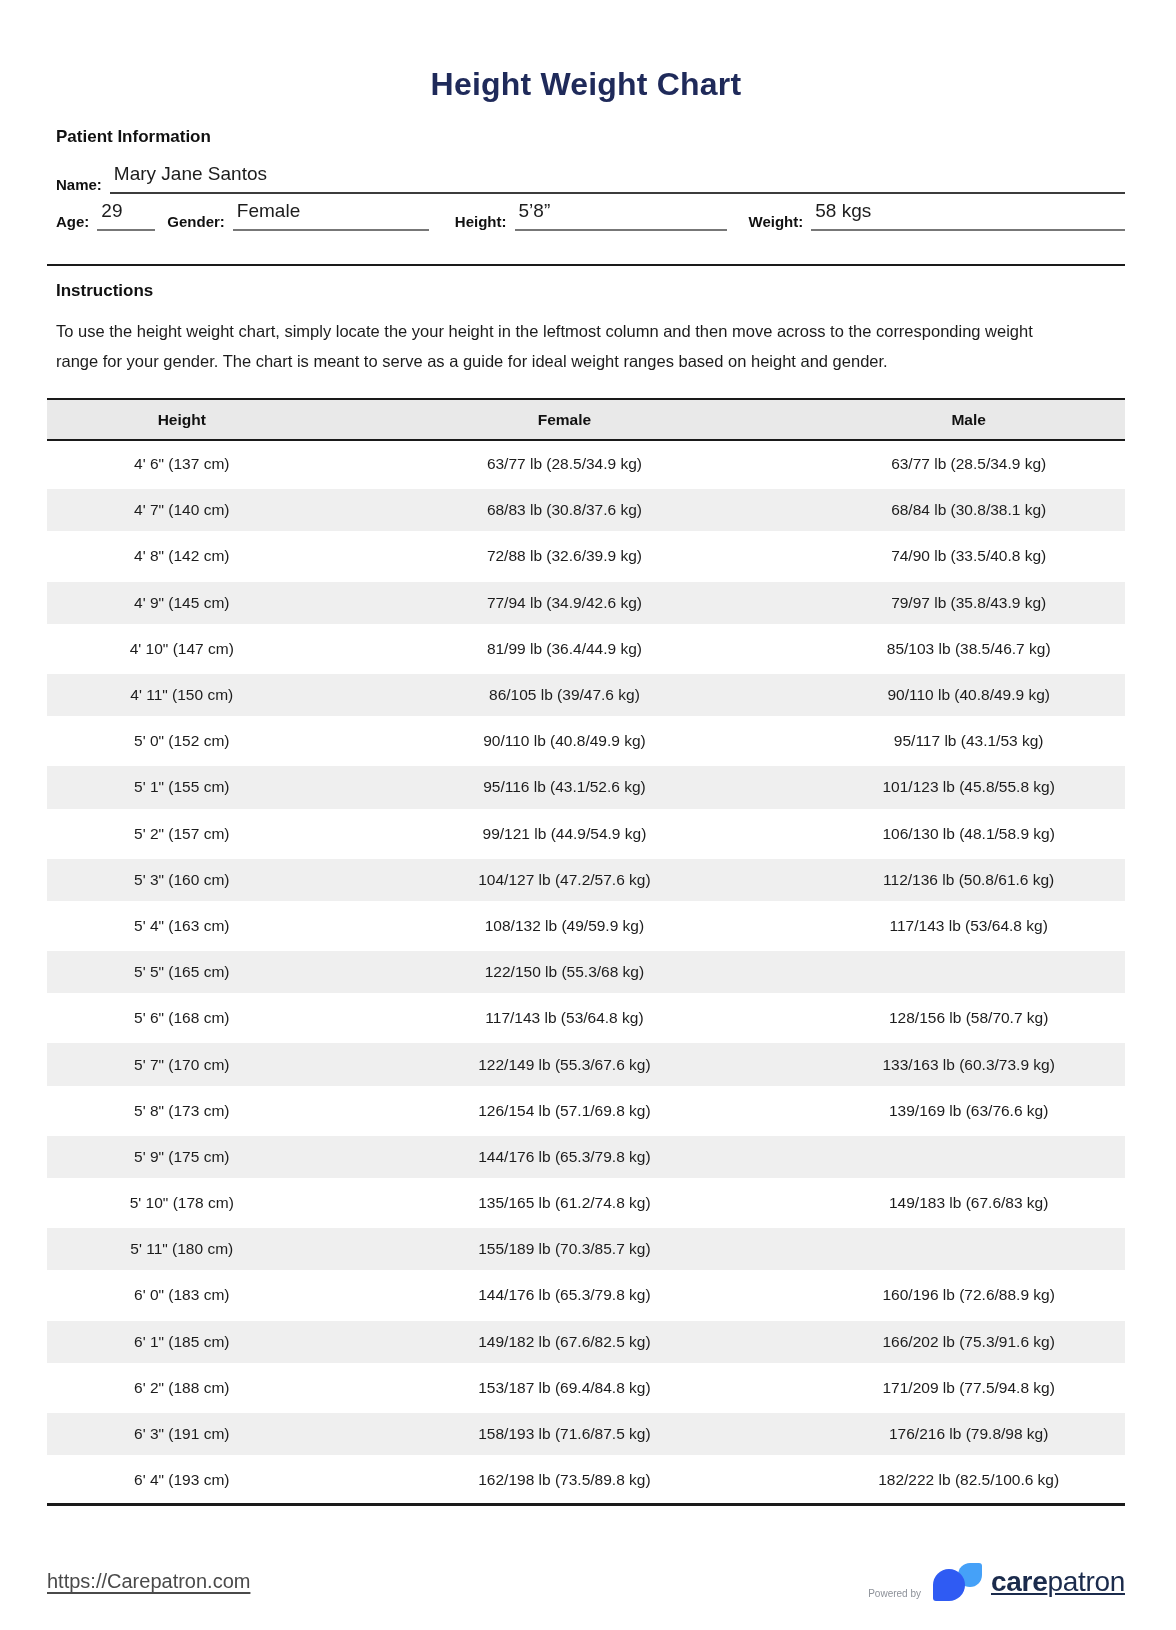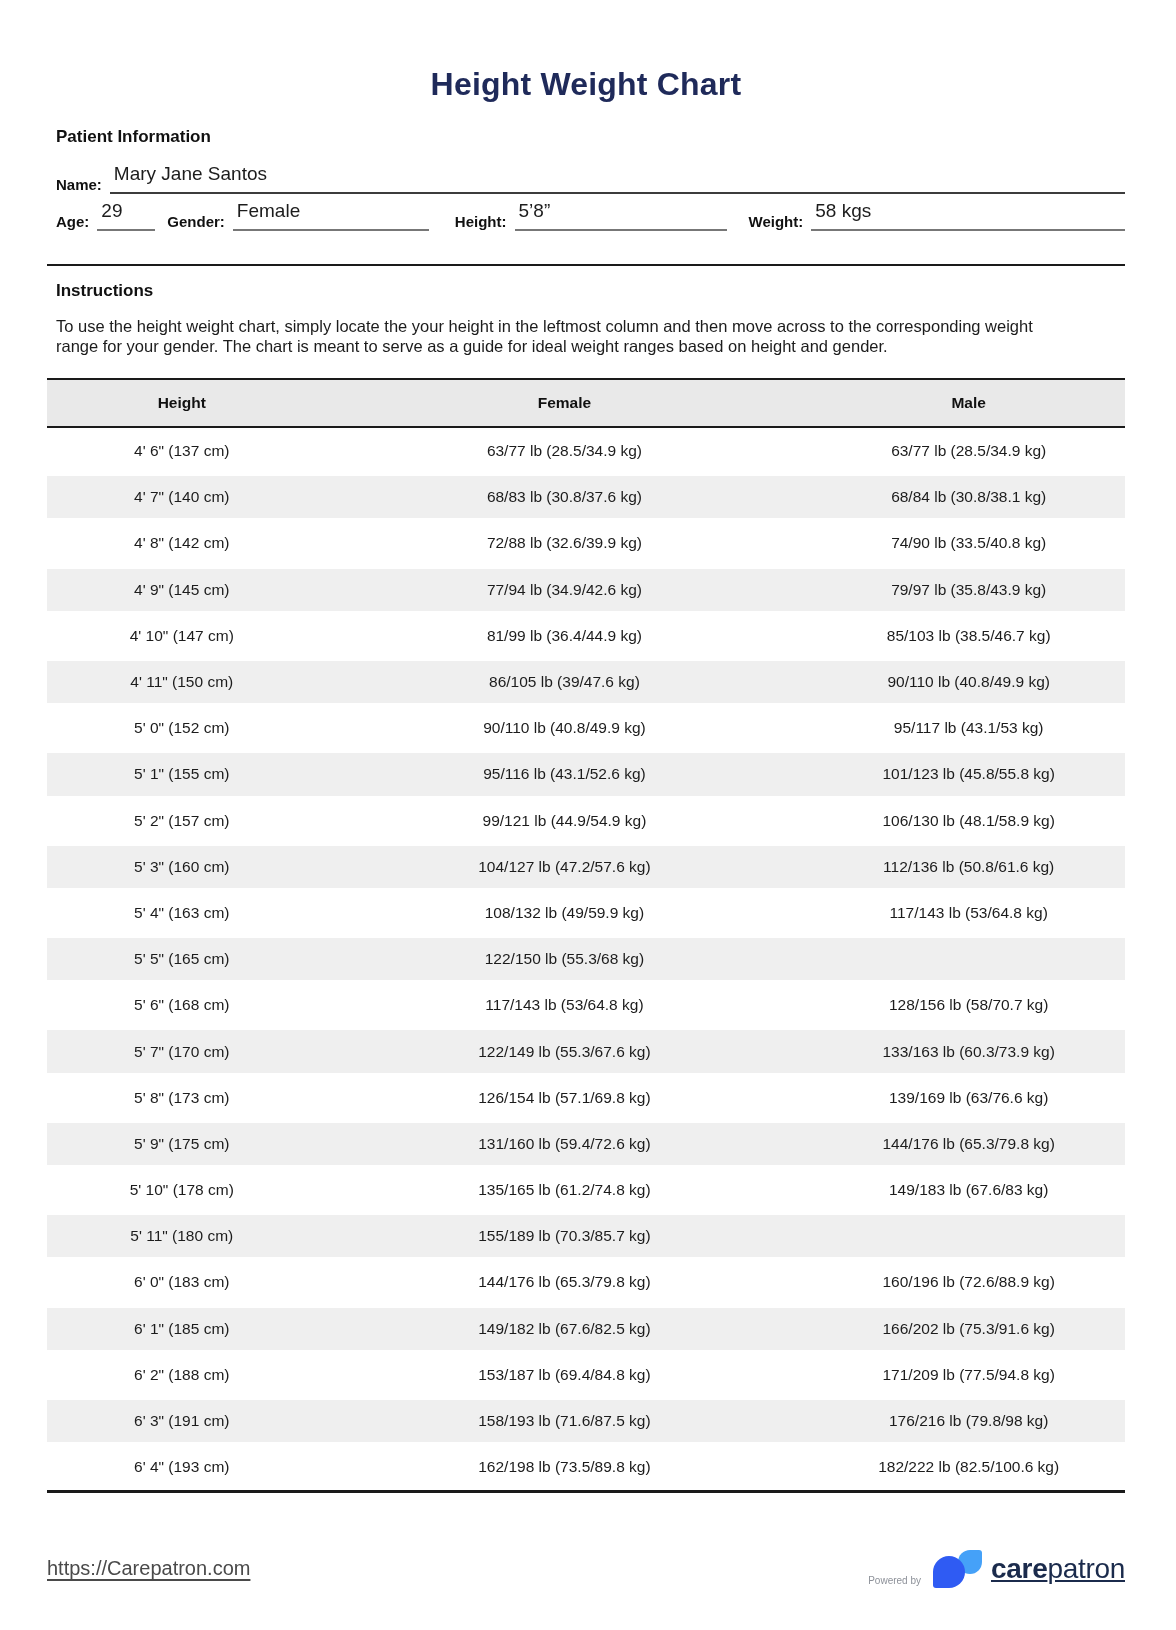--- a/index.html
+++ b/index.html
@@ -80,7 +80,7 @@
   .instructions-text{
     margin:15px 0 0 9px;
     font-size:16.5px;
-    line-height:20px;
+    line-height:30px;
     color:var(--ink);
     max-width:1012px;
   }

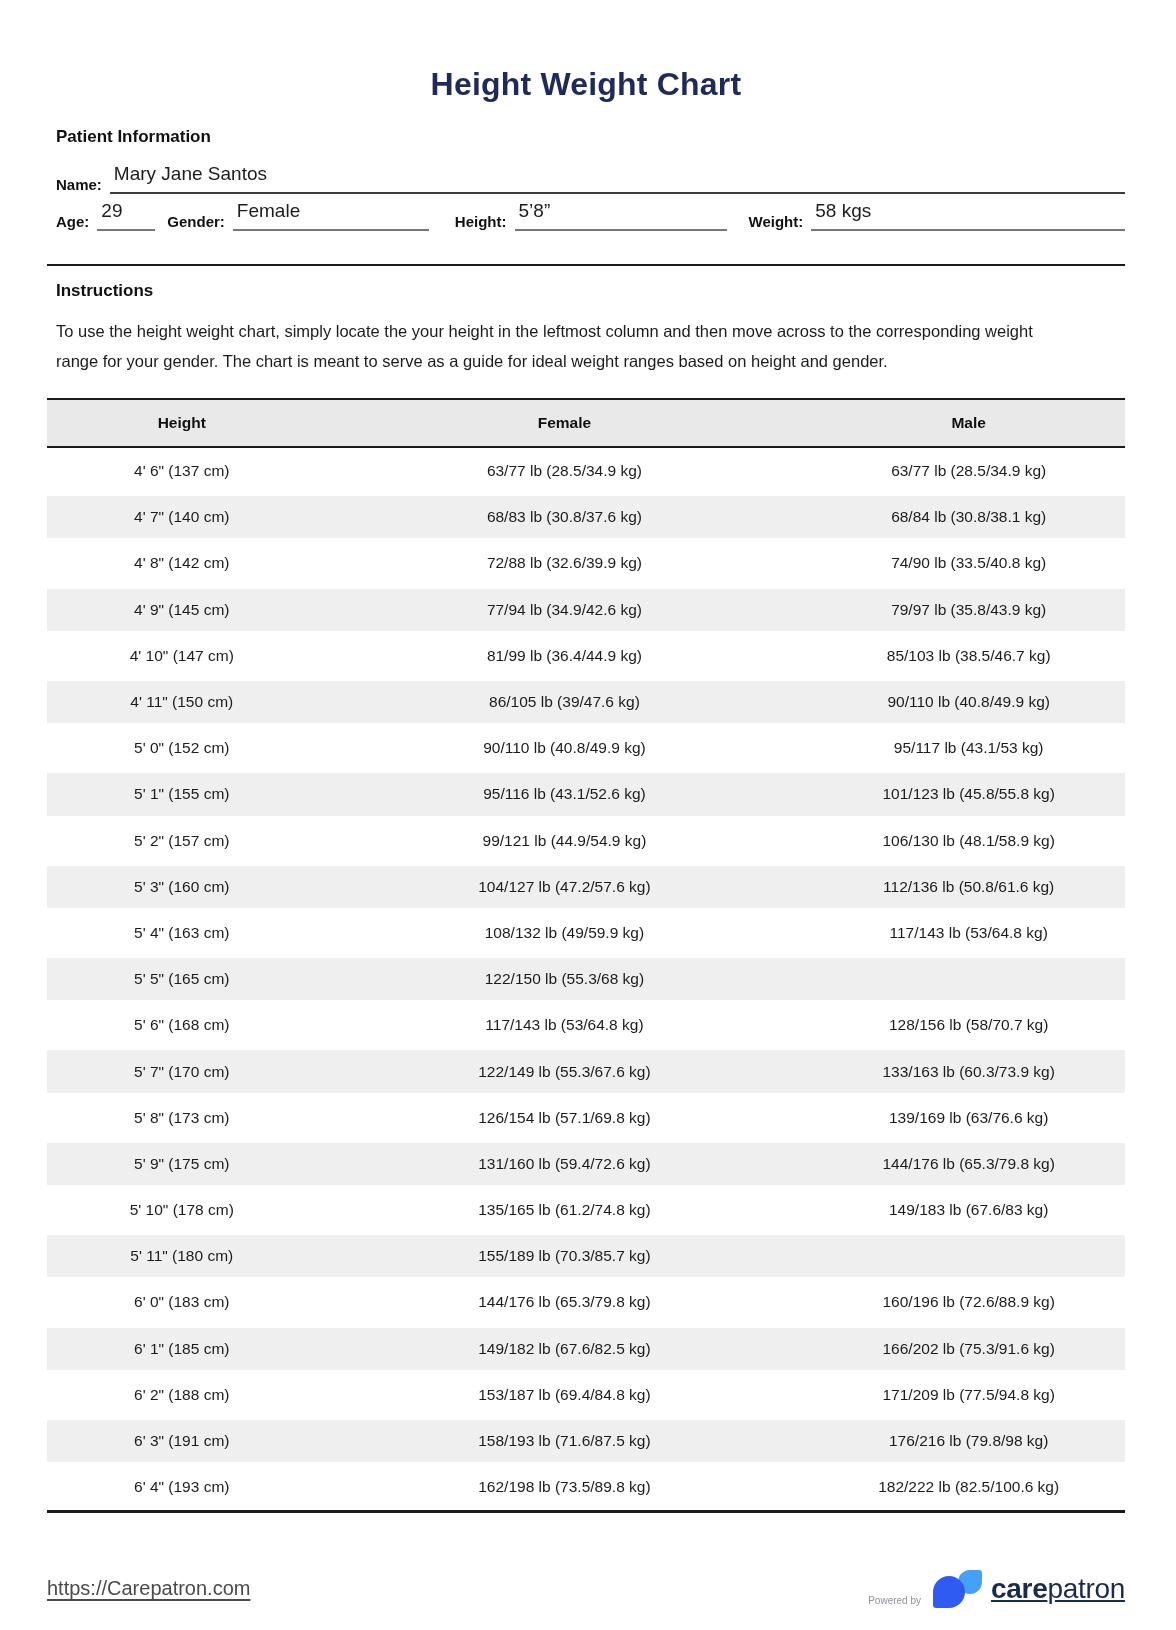--- a/index.html
+++ b/index.html
@@ -92,7 +92,7 @@
     background:var(--header-bg);
     border-top:2px solid var(--rule);
     border-bottom:2px solid var(--rule);
-    height:50px;
+    height:43px;
     align-items:center;
   }
   .th{

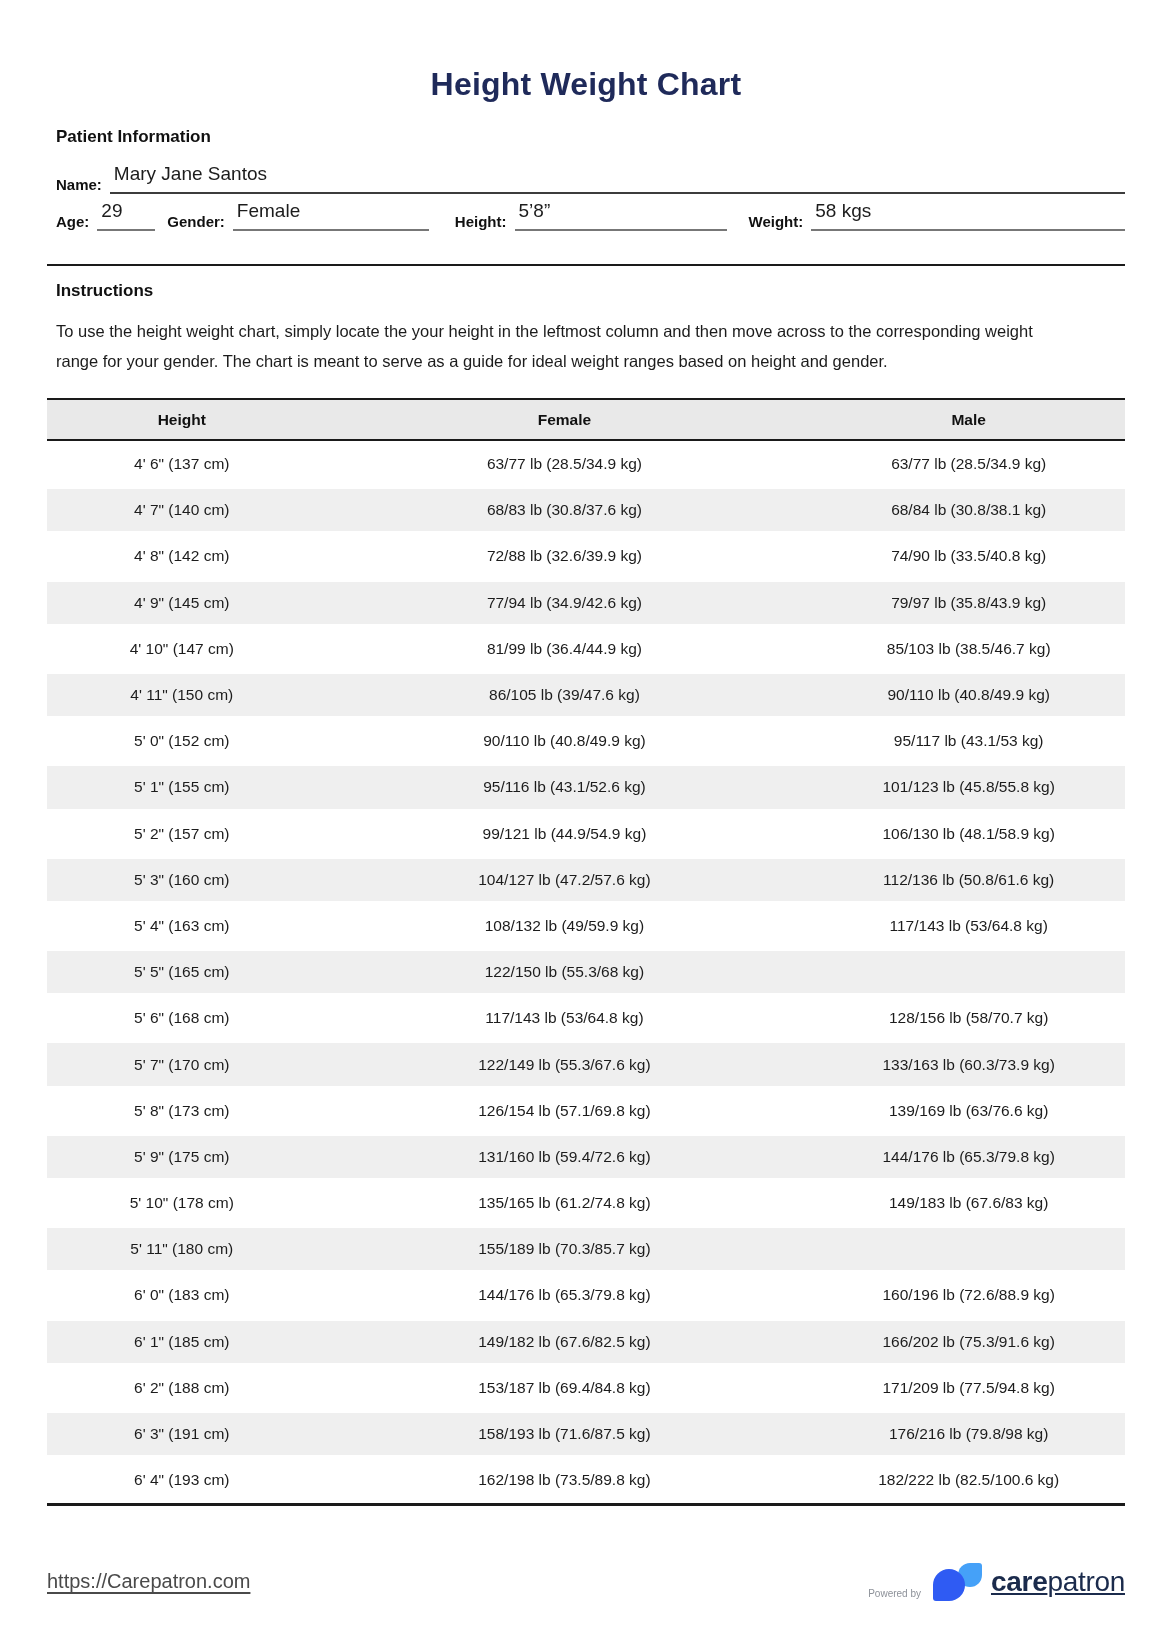--- a/index.html
+++ b/index.html
@@ -297,7 +297,6 @@
       </div>
       <div class="trow alt">
         <div class="tcell">5' 9" (175 cm)</div>
-        <div class="tcell">131/160 lb (59.4/72.6 kg)</div>
         <div class="tcell">144/176 lb (65.3/79.8 kg)</div>
       </div>
       <div class="trow">

